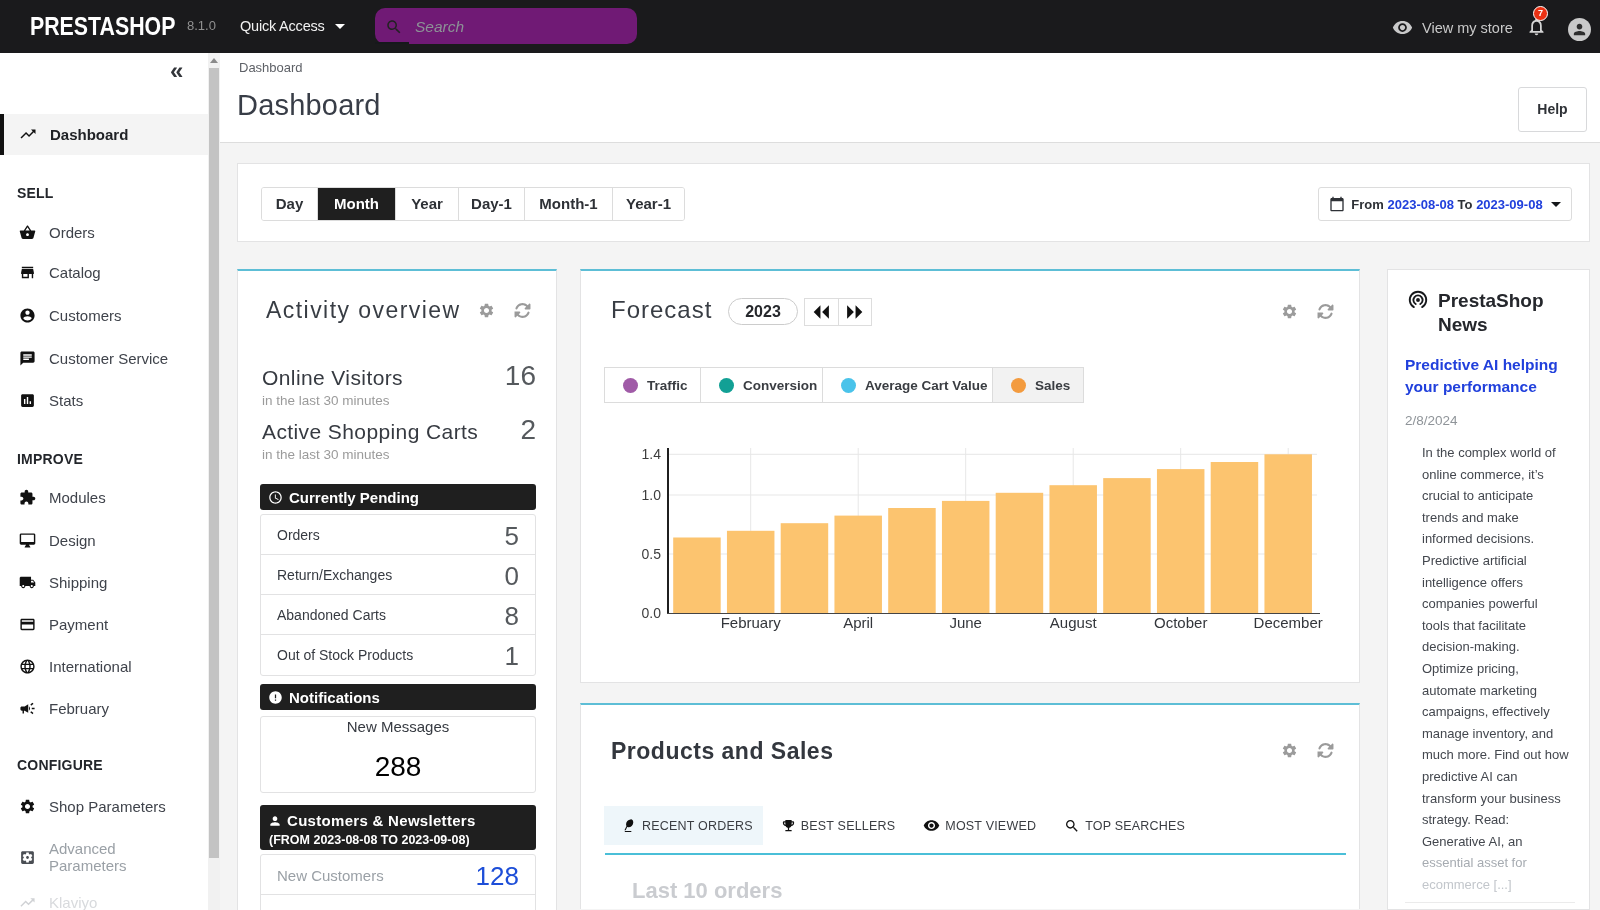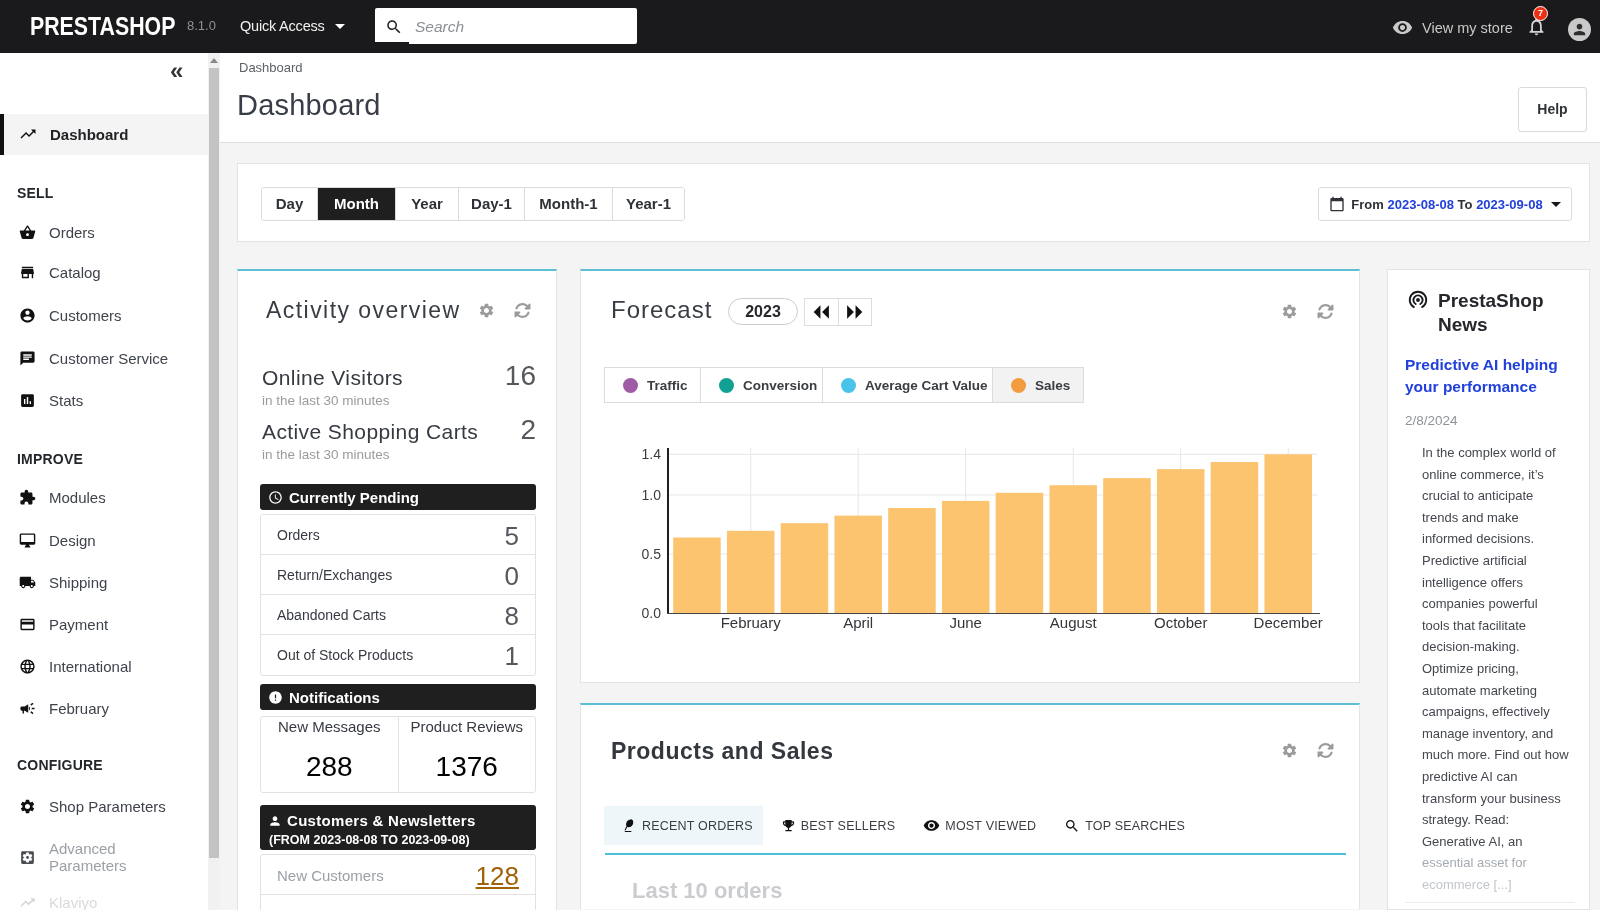--- a/index.html
+++ b/index.html
@@ -14,7 +14,7 @@
 #ver{position:absolute;left:187px;top:18px;font-size:13px;color:#909090;}
 #qa{position:absolute;left:240px;top:18px;font-size:14.5px;font-weight:normal;color:#f1f1f1;letter-spacing:-0.2px;}
 #qa .car{display:inline-block;margin-left:7px;width:0;height:0;border-left:5px solid transparent;border-right:5px solid transparent;border-top:5px solid #fff;vertical-align:2px;}
-#search{position:absolute;left:375px;top:8px;width:262px;height:36px;background:#ffffff;border-radius:2px;}
+#search{position:absolute;left:375px;top:8px;width:262px;height:36px;background:#701a75;border-radius:10px;}
 #search .mag{position:absolute;left:10px;top:10px;}
 #search .ph{position:absolute;left:40px;top:10px;font-size:15.5px;font-style:italic;color:#8c9196;}
 #search .ul{position:absolute;left:0;bottom:0;width:34px;height:2.5px;background:#16181b;}

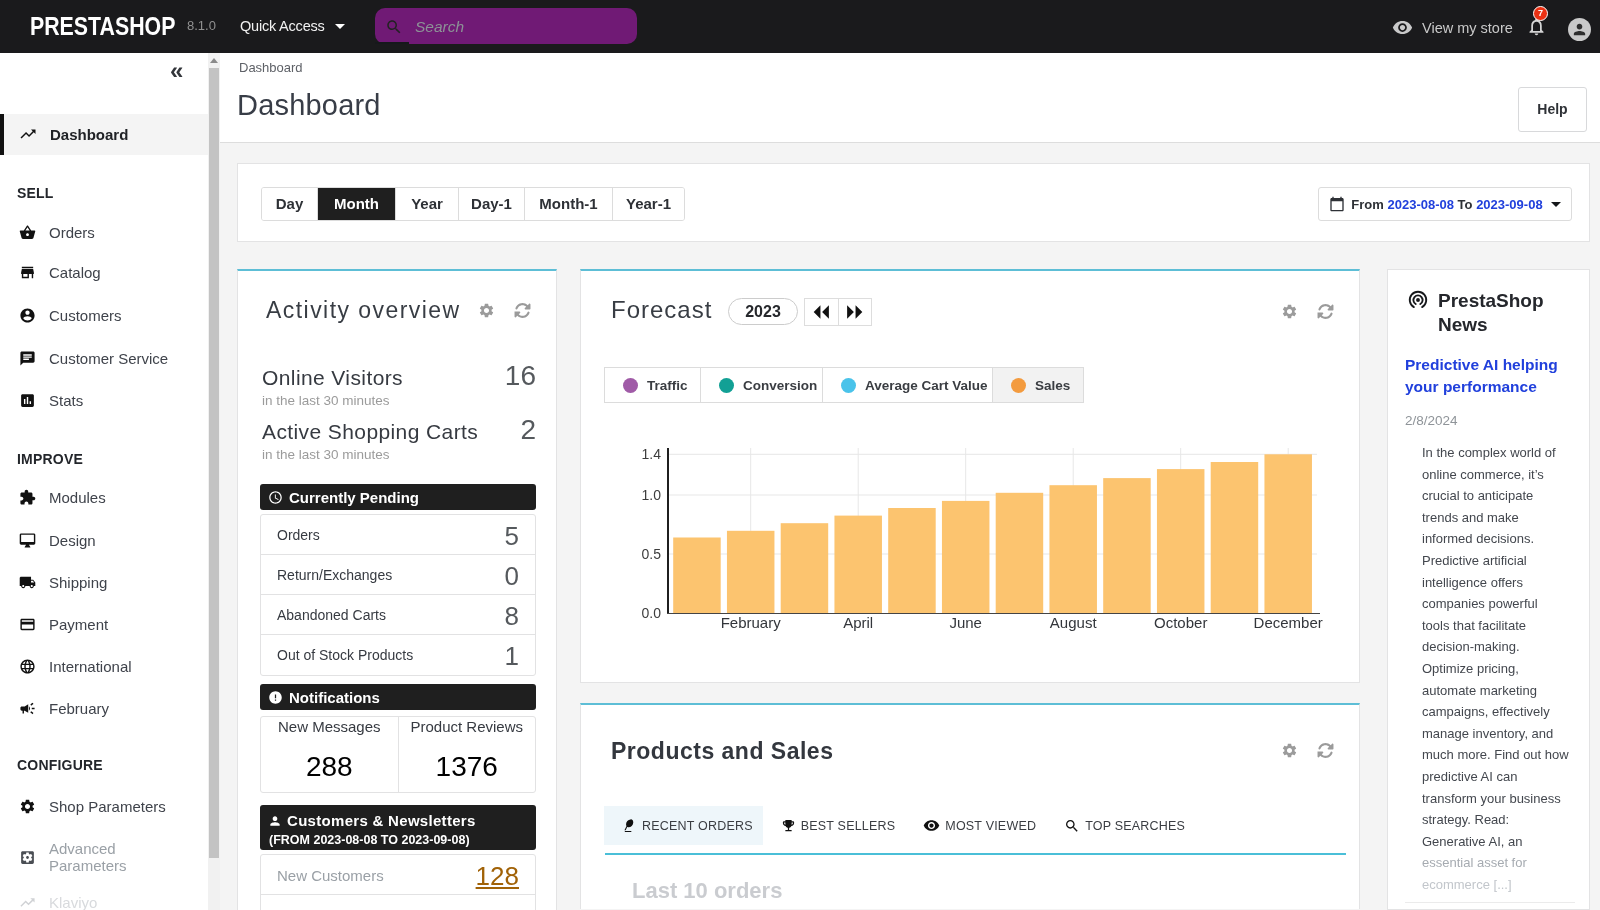--- a/index.html
+++ b/index.html
@@ -340,10 +340,6 @@
         <div class="lab">New Messages</div>
         <div class="n">288</div>
       </div>
-    <div class="c">
-        <div class="lab">Product Reviews</div>
-        <div class="n">1376</div>
-      </div>
   </div>
   <div id="cnbar">
     <div class="l1">

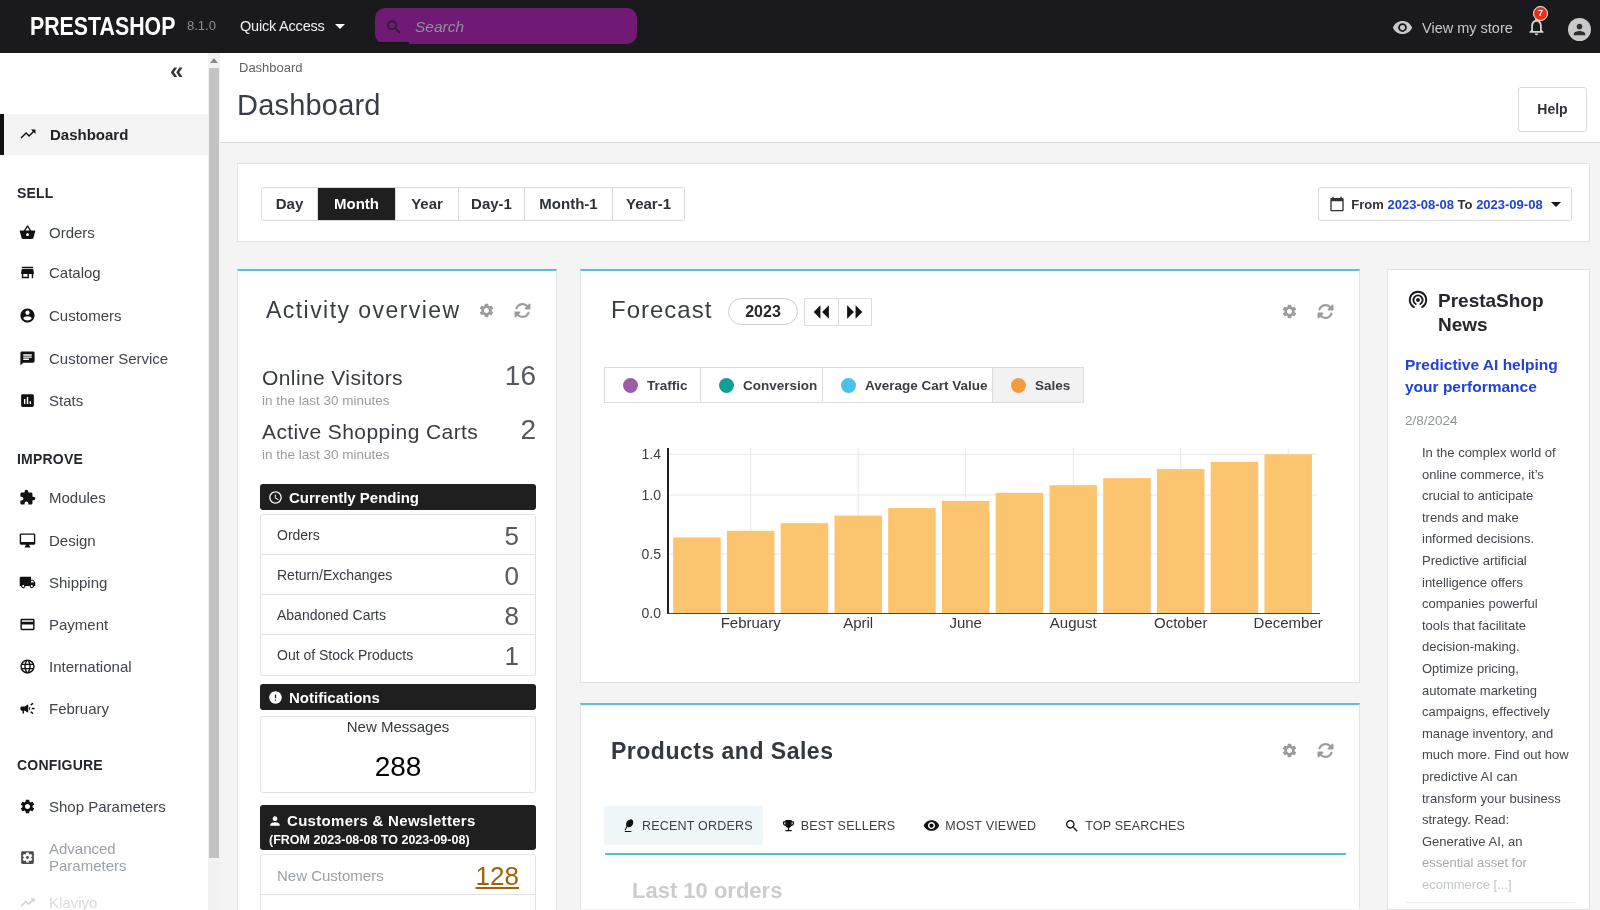--- a/index.html
+++ b/index.html
@@ -87,7 +87,7 @@
 #cntable{position:absolute;left:22px;top:583px;width:276px;height:76px;border:1px solid #e2e2e3;border-radius:3px;}
 #cntable .r{height:40px;border-bottom:1px solid #e2e2e3;position:relative;}
 #cntable .l{position:absolute;left:16px;top:12px;font-size:15px;color:#9aa0a6;}
-#cntable .n{position:absolute;right:16px;top:6px;font-size:26px;color:#a16207;text-decoration:underline;}
+#cntable .n{position:absolute;right:16px;top:6px;font-size:26px;color:#1d4ed8;}
 
 
 #forecast{left:580px;top:269px;width:780px;height:414px;}

